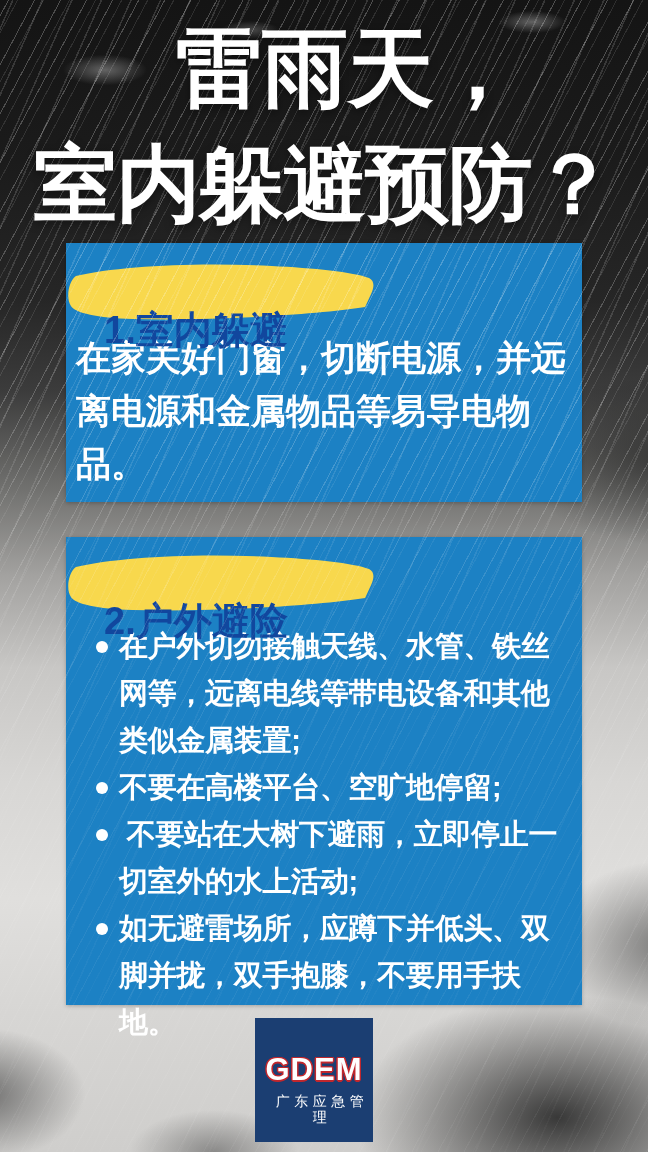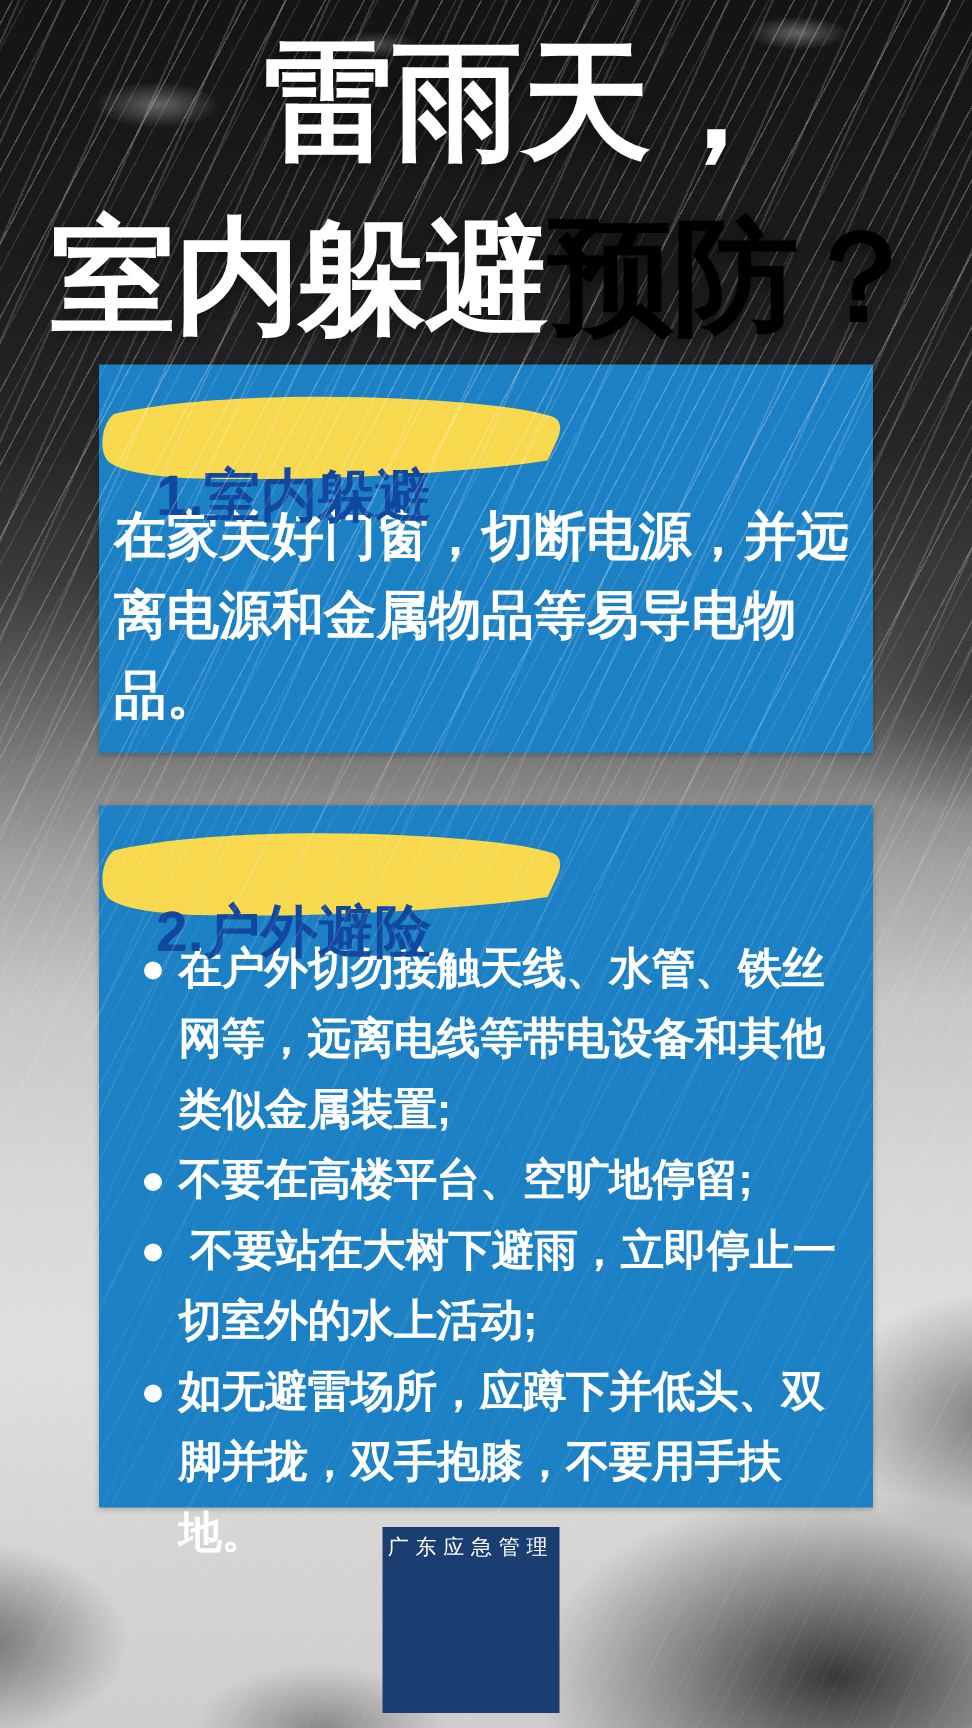--- a/index.html
+++ b/index.html
@@ -47,7 +47,7 @@
            color:#ffffff; font-weight:900; text-shadow:0 3px 10px rgba(0,0,0,.40); }
   .title .l1 { position:absolute; left:4px; right:0; top:18px;  font-size:86px; line-height:100px; letter-spacing:0;margin-left:44px; }
   .title .l2 { position:absolute; left:0; right:0; top:134px; font-size:84px; line-height:100px; letter-spacing:-1px; white-space:nowrap; }
-  .accent { color:#000000; }
+  .accent { color:#ffffff; }
 
   
   .card { position:absolute; left:66px; width:516px; background:#1c81c4; z-index:2;

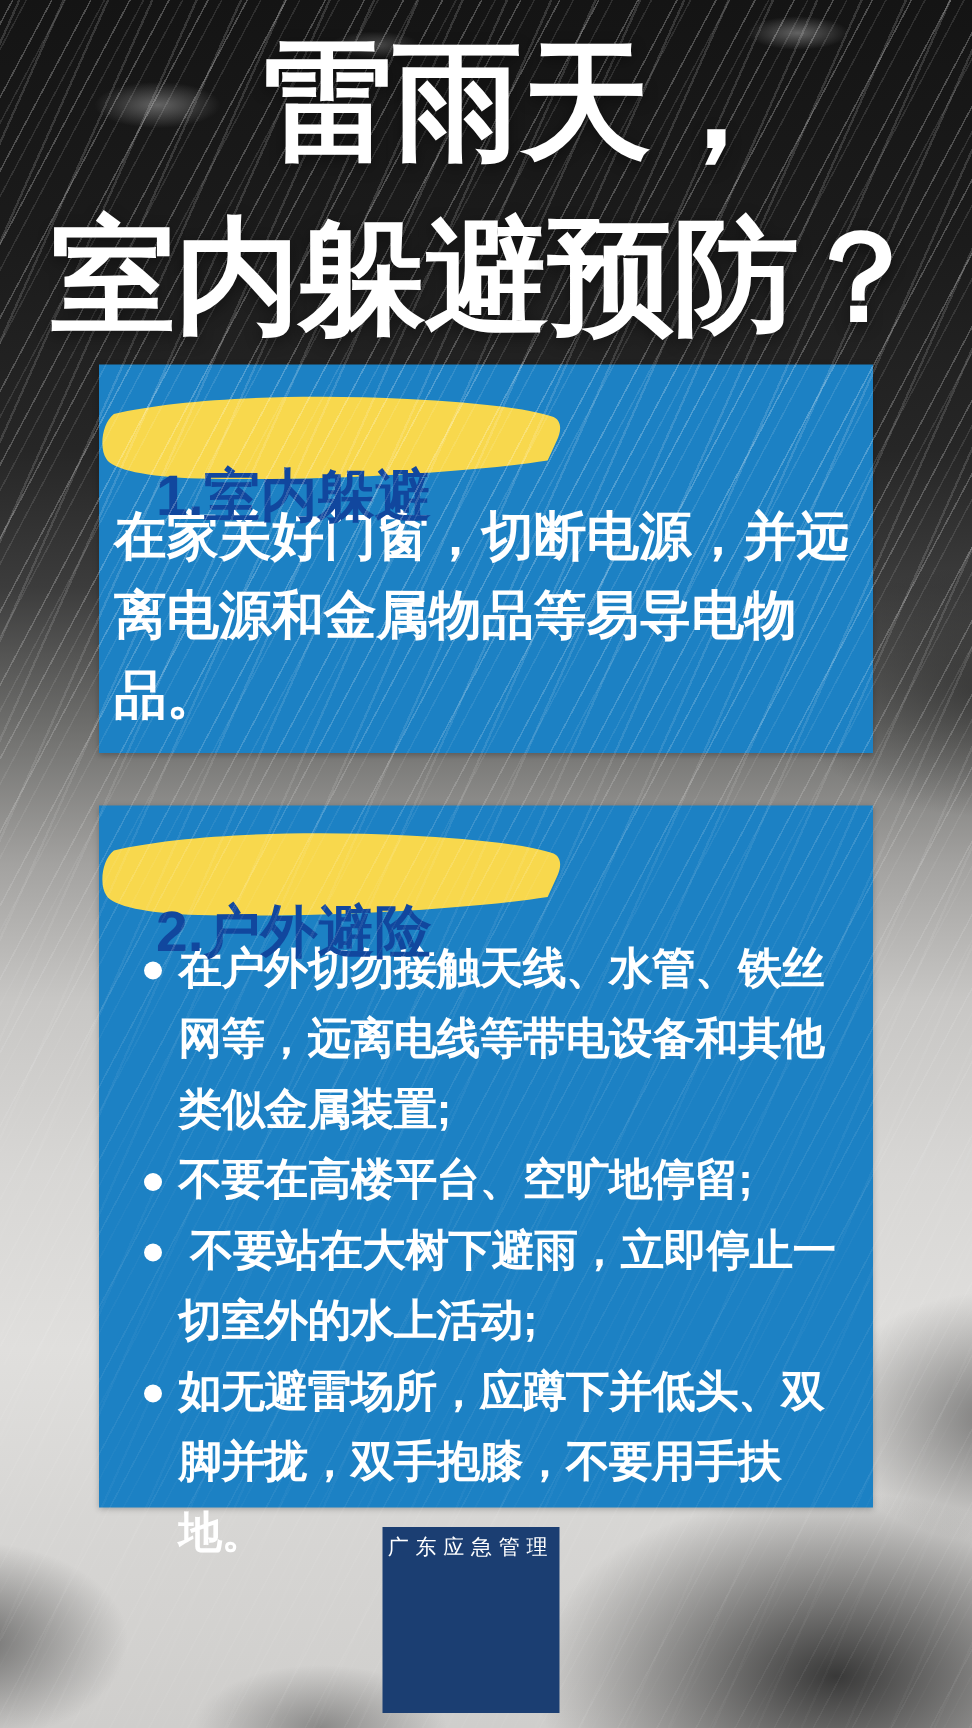--- a/index.html
+++ b/index.html
@@ -131,6 +131,7 @@
   <div class="bg-rain"></div>
 
   <div class="logo">
+    <div class="acronym">GDEM</div>
     <div class="org">广东应急管理</div>
   </div>
 

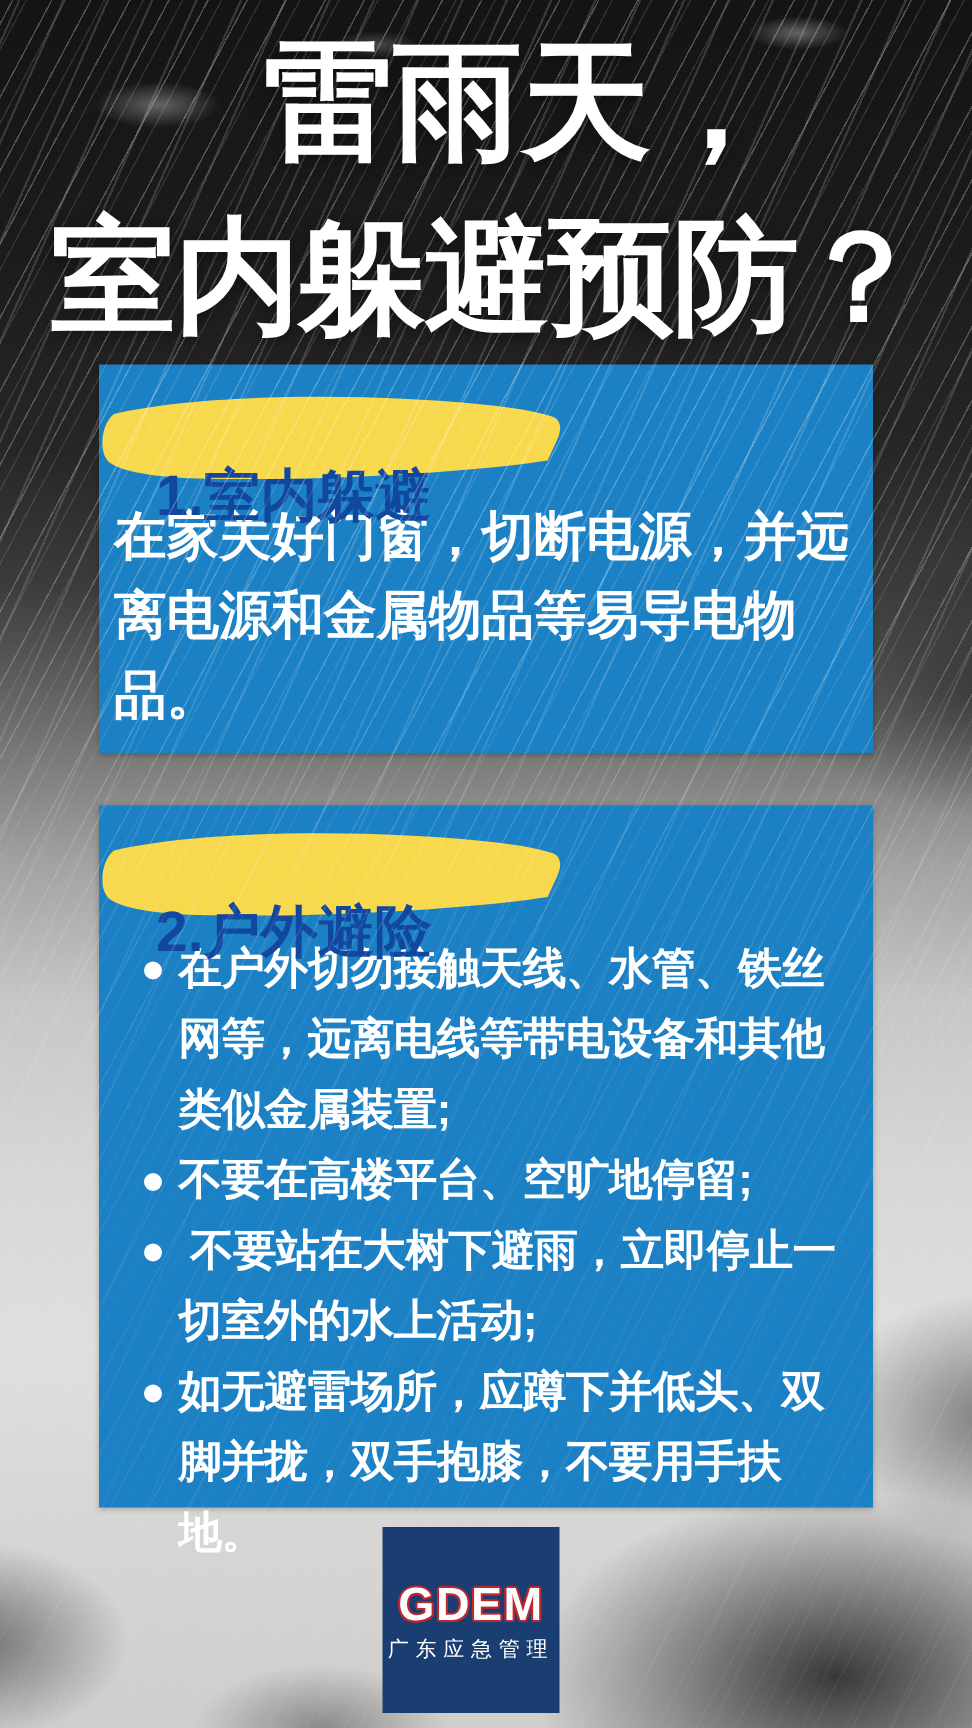--- a/index.html
+++ b/index.html
@@ -84,8 +84,8 @@
                 -1px -1px #c0272d, 1px 1px #c0272d, -1px 1px #c0272d, 1px -1px #c0272d;
   }
   .logo .org { margin-top:7px; font-size:14px; line-height:16px; color:#ffffff;
-               letter-spacing:4.5px; padding-left:0;
-               font-family:Liberation Mono, monospace; }
+               letter-spacing:4.5px; padding-left:16px;
+               font-family:Liberation Sans, sans-serif; }
 </style>
 </head>
 <body>

